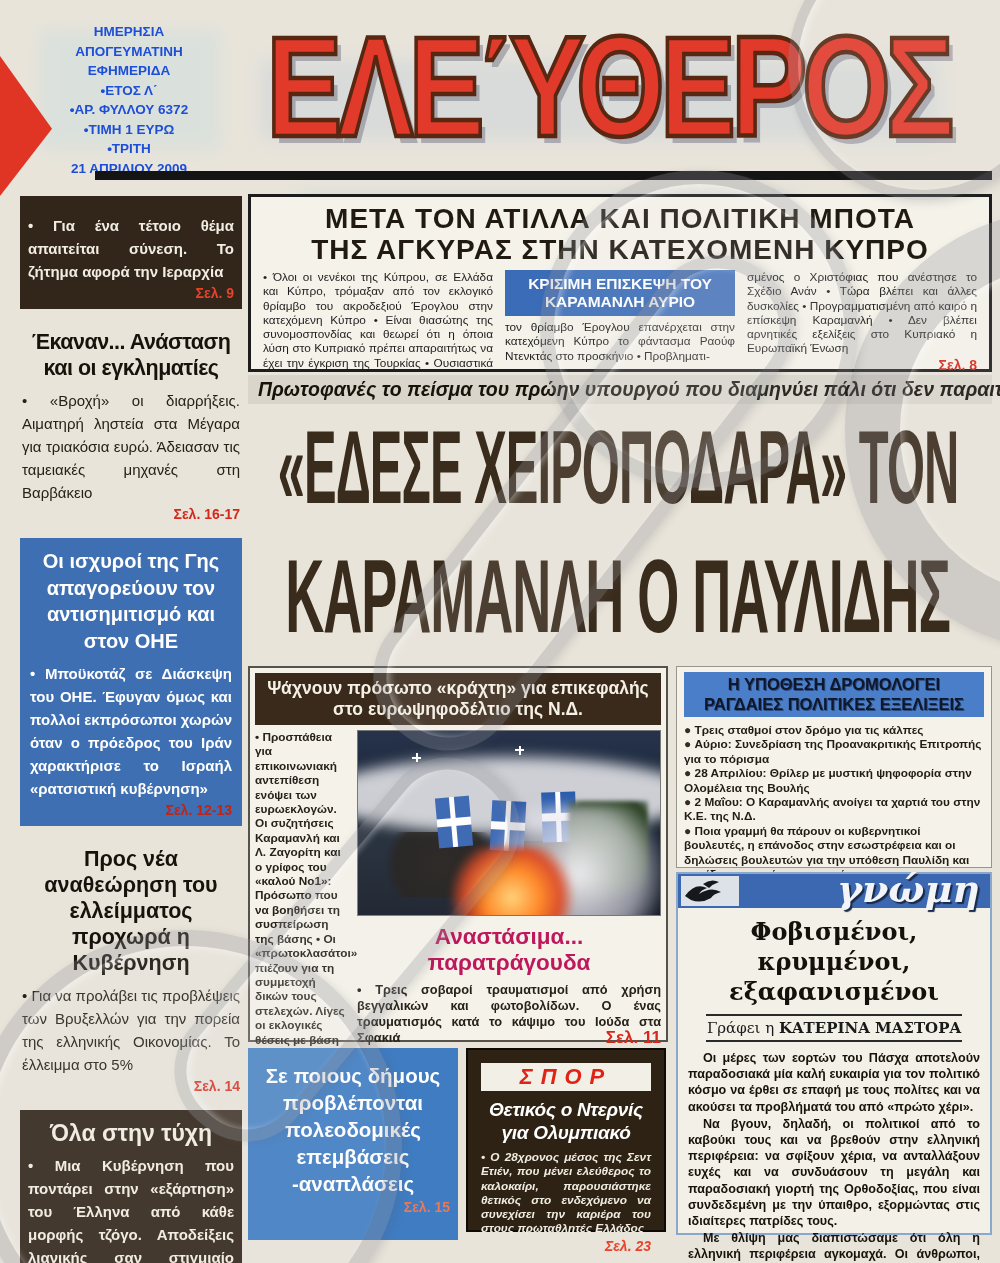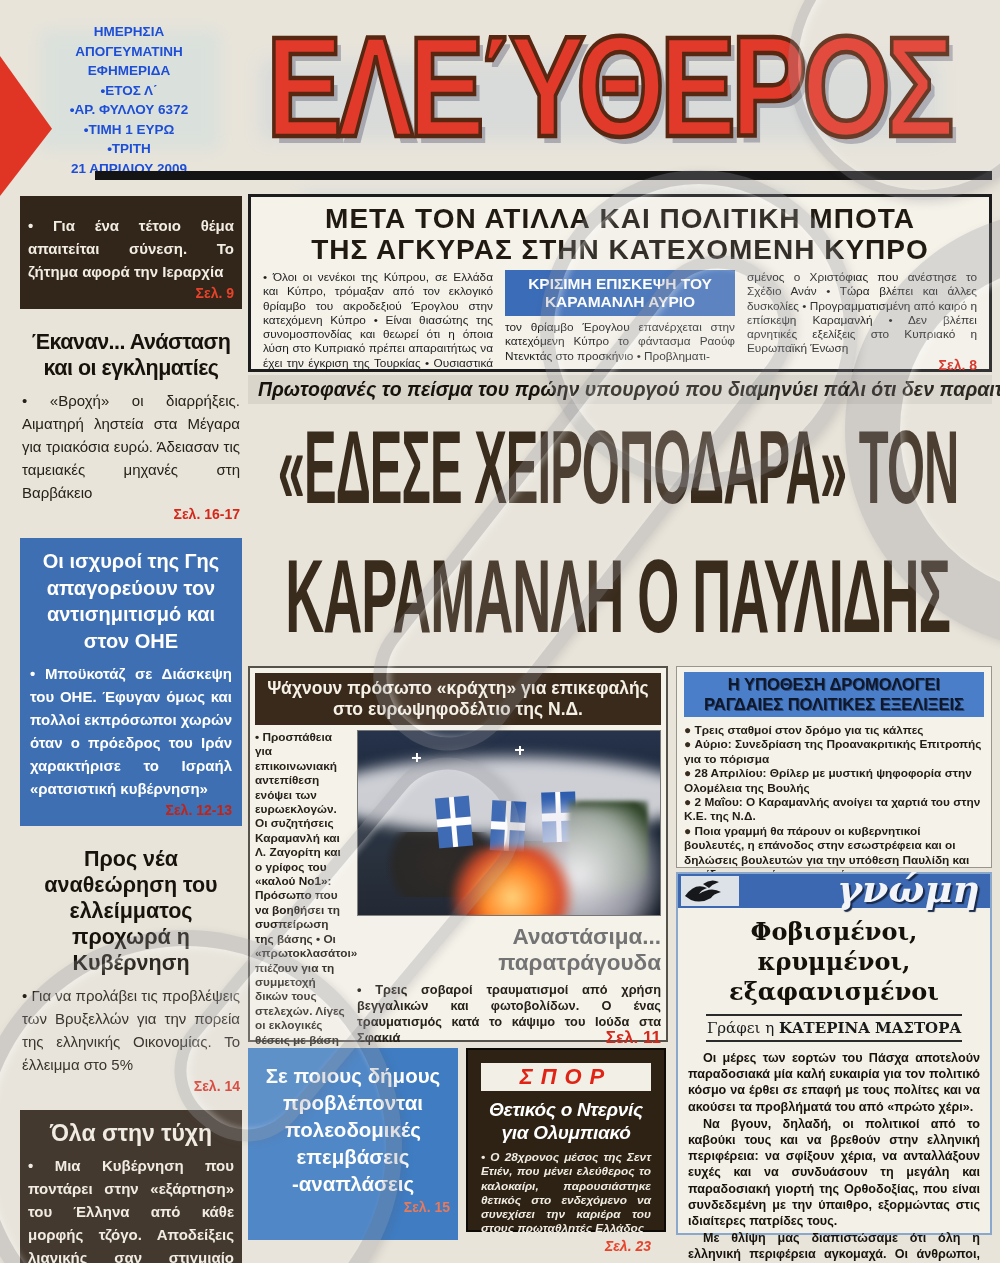--- a/index.html
+++ b/index.html
@@ -94,7 +94,7 @@
                 linear-gradient(#fff,#fff) center/22% 100% no-repeat;}
   #ph-s1{left:18%;top:12%;}
   #ph-s2{left:52%;top:8%;}
-  #nd-sub-title{font-weight:800;font-size:22.5px;color:#737373;text-align:right;margin-top:8px;}
+  #nd-sub-title{font-weight:800;font-size:22.5px;color:#be185d;text-align:center;margin-top:8px;}
   #nd-sub-text{font-weight:bold;font-size:12.8px;line-height:16px;color:#26211a;
                margin-top:6px;text-align:justify;}
   #nd-sub-text .pref{float:right;font-size:17px;}

